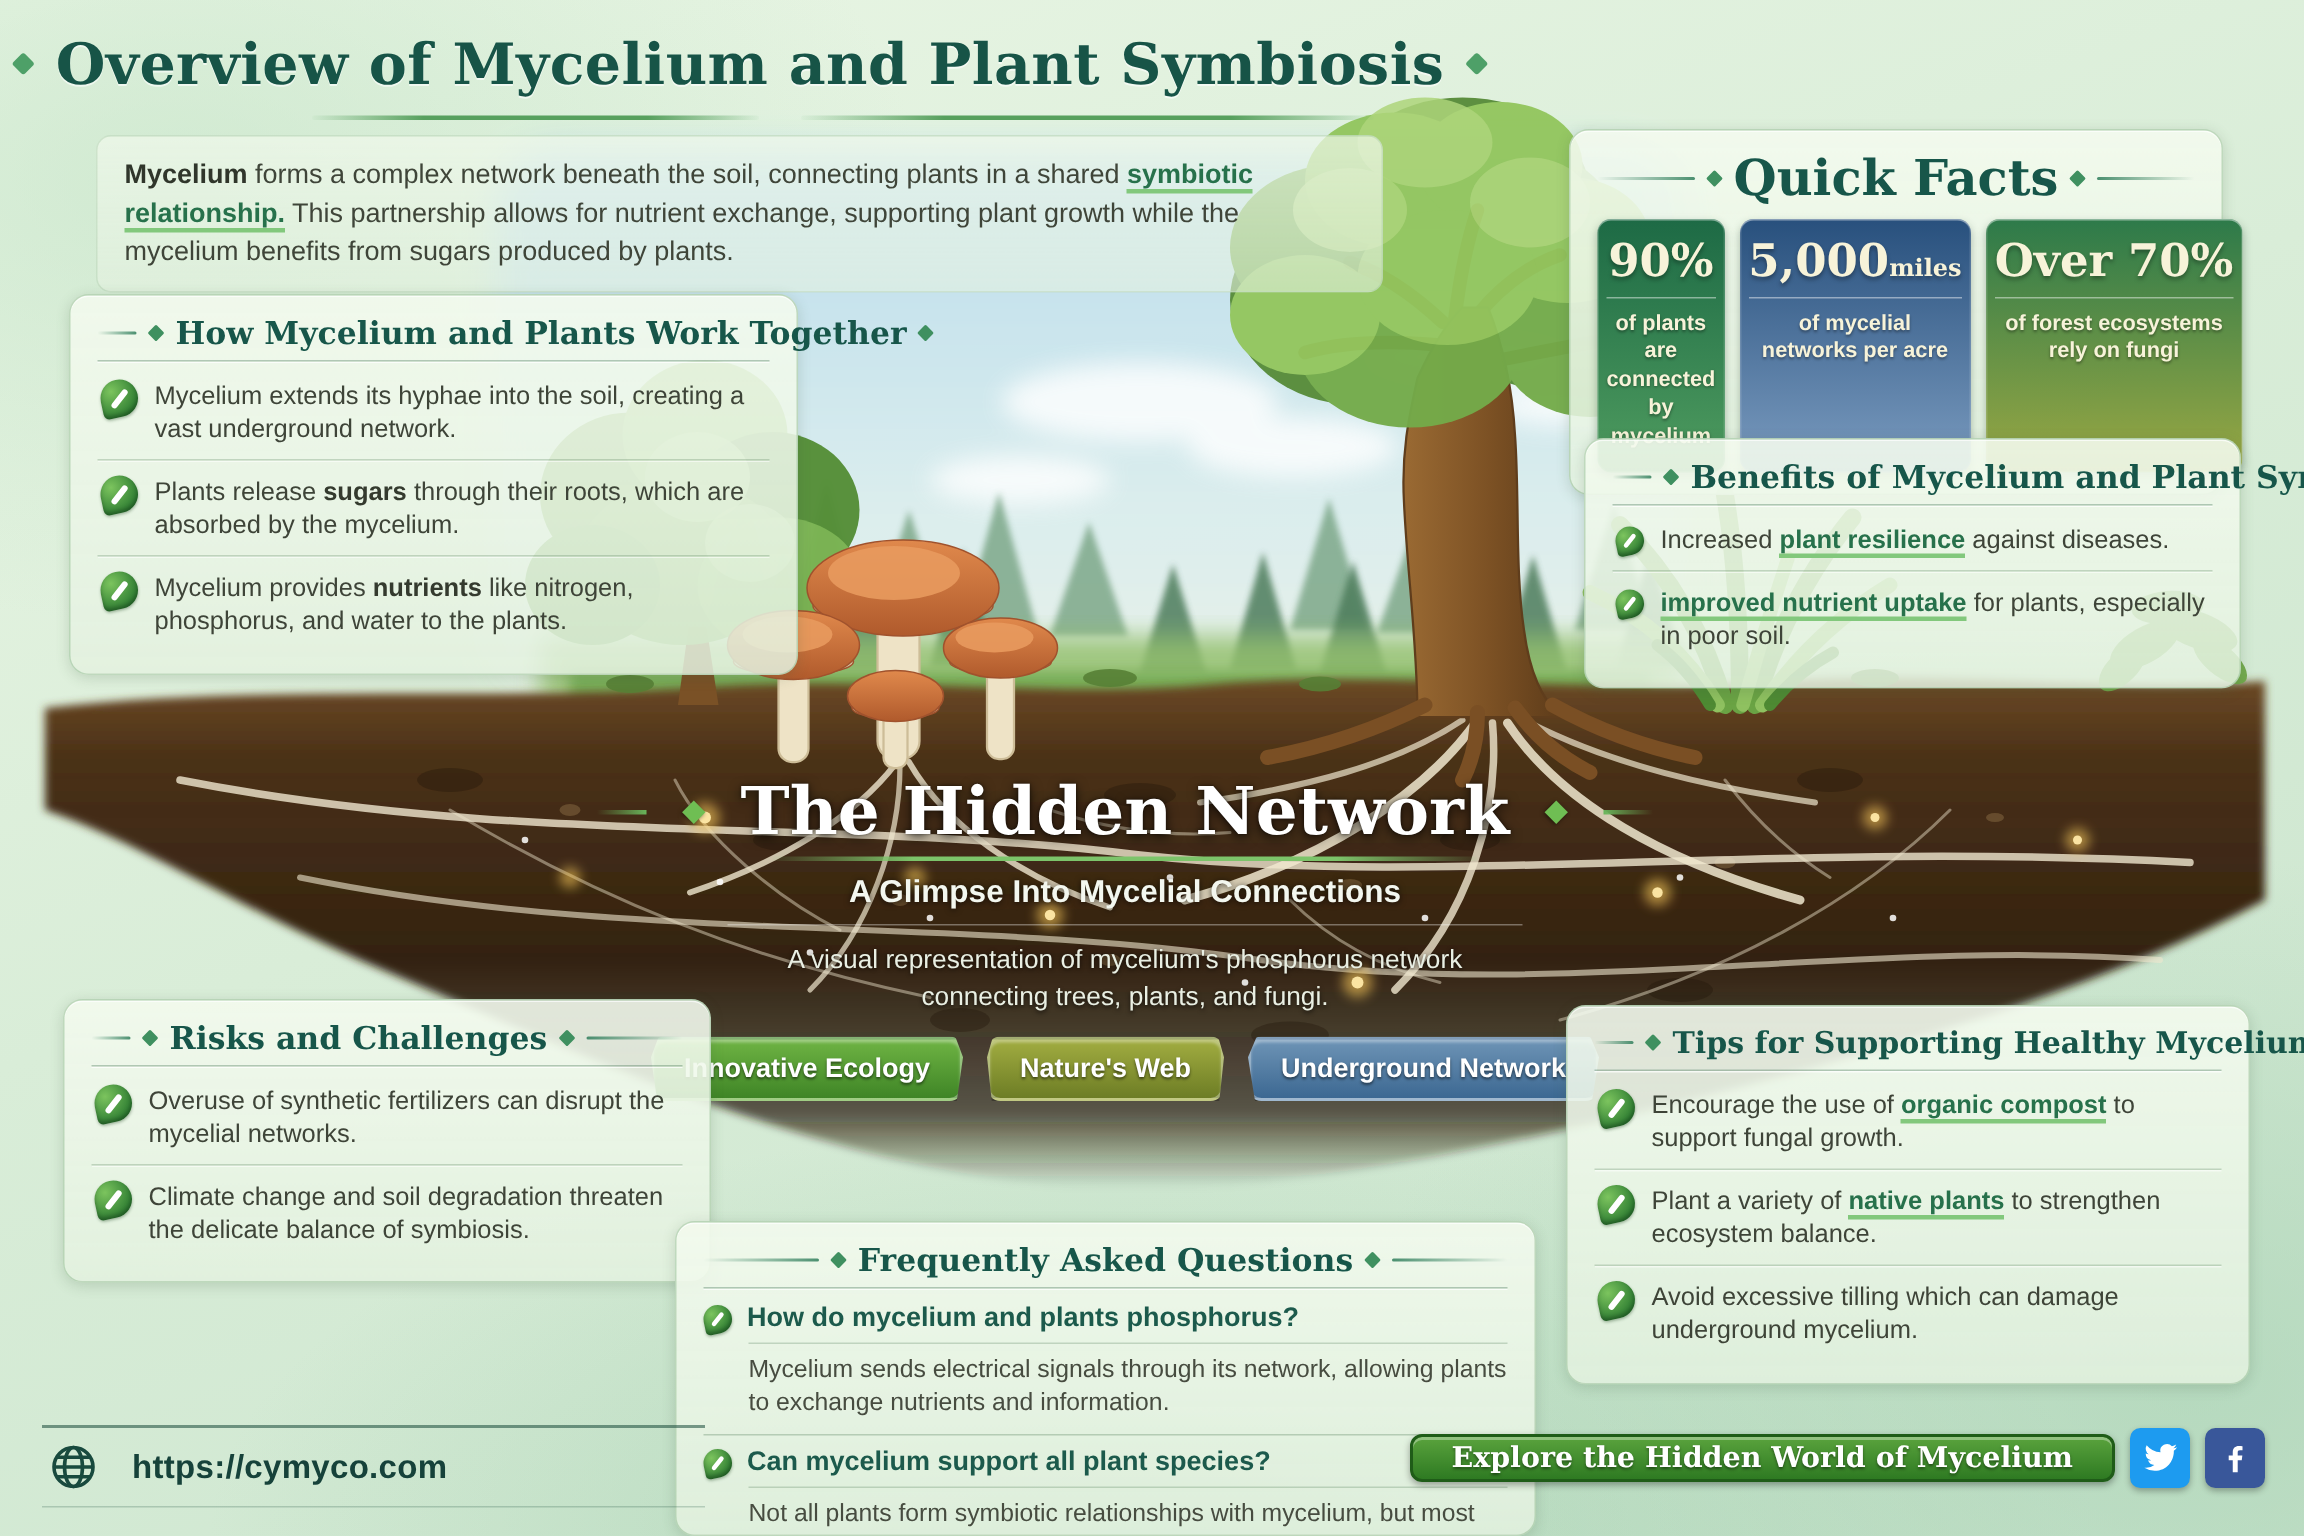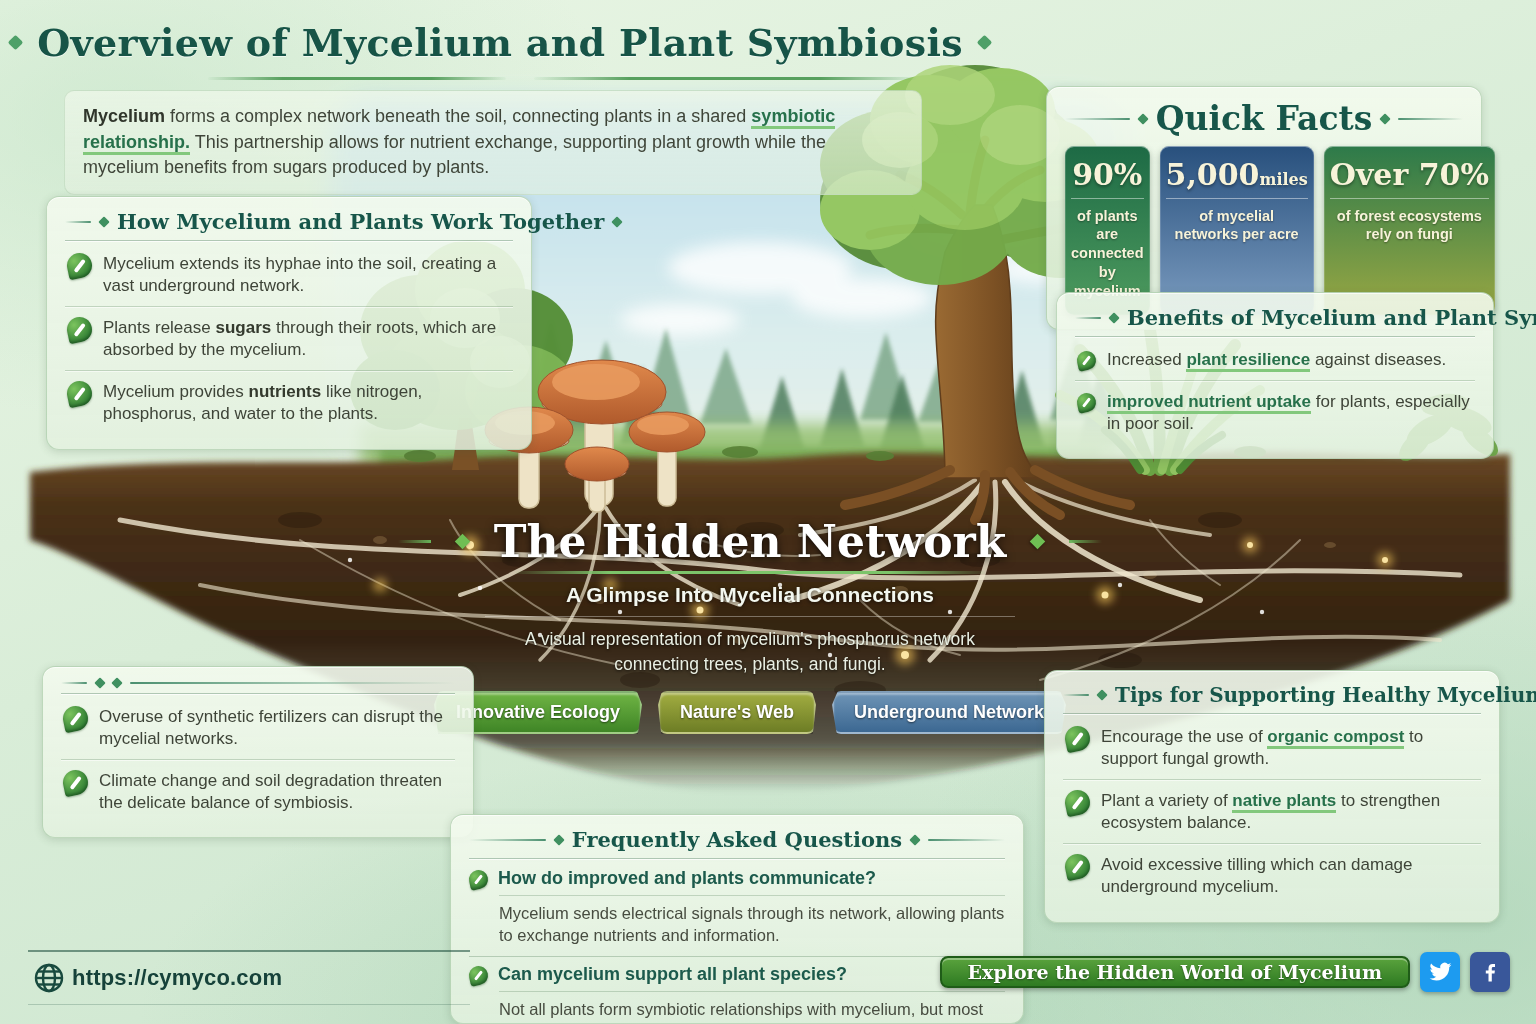--- a/index.html
+++ b/index.html
@@ -69,7 +69,7 @@
 
   
   .hidden-net { position:absolute; left:398px; top:516px; width:704px; z-index:4; text-align:center; }
-  .hn-title-row { display:flex; align-items:center; justify-content:center; gap:26px; }
+  .hn-title-row { display:flex; align-items:center; justify-content:flex-end; gap:26px; }
   .hn-line { height:3px; width:66px; background:linear-gradient(90deg, rgba(120,200,120,0), #69b45a); }
   .hn-line.r { background:linear-gradient(90deg,#69b45a, rgba(120,200,120,0)); }
   .hn-dia { width:11px; height:11px; background:#6fbe53; transform:rotate(45deg); flex:none; box-shadow:0 1px 3px rgba(0,0,0,.5); }

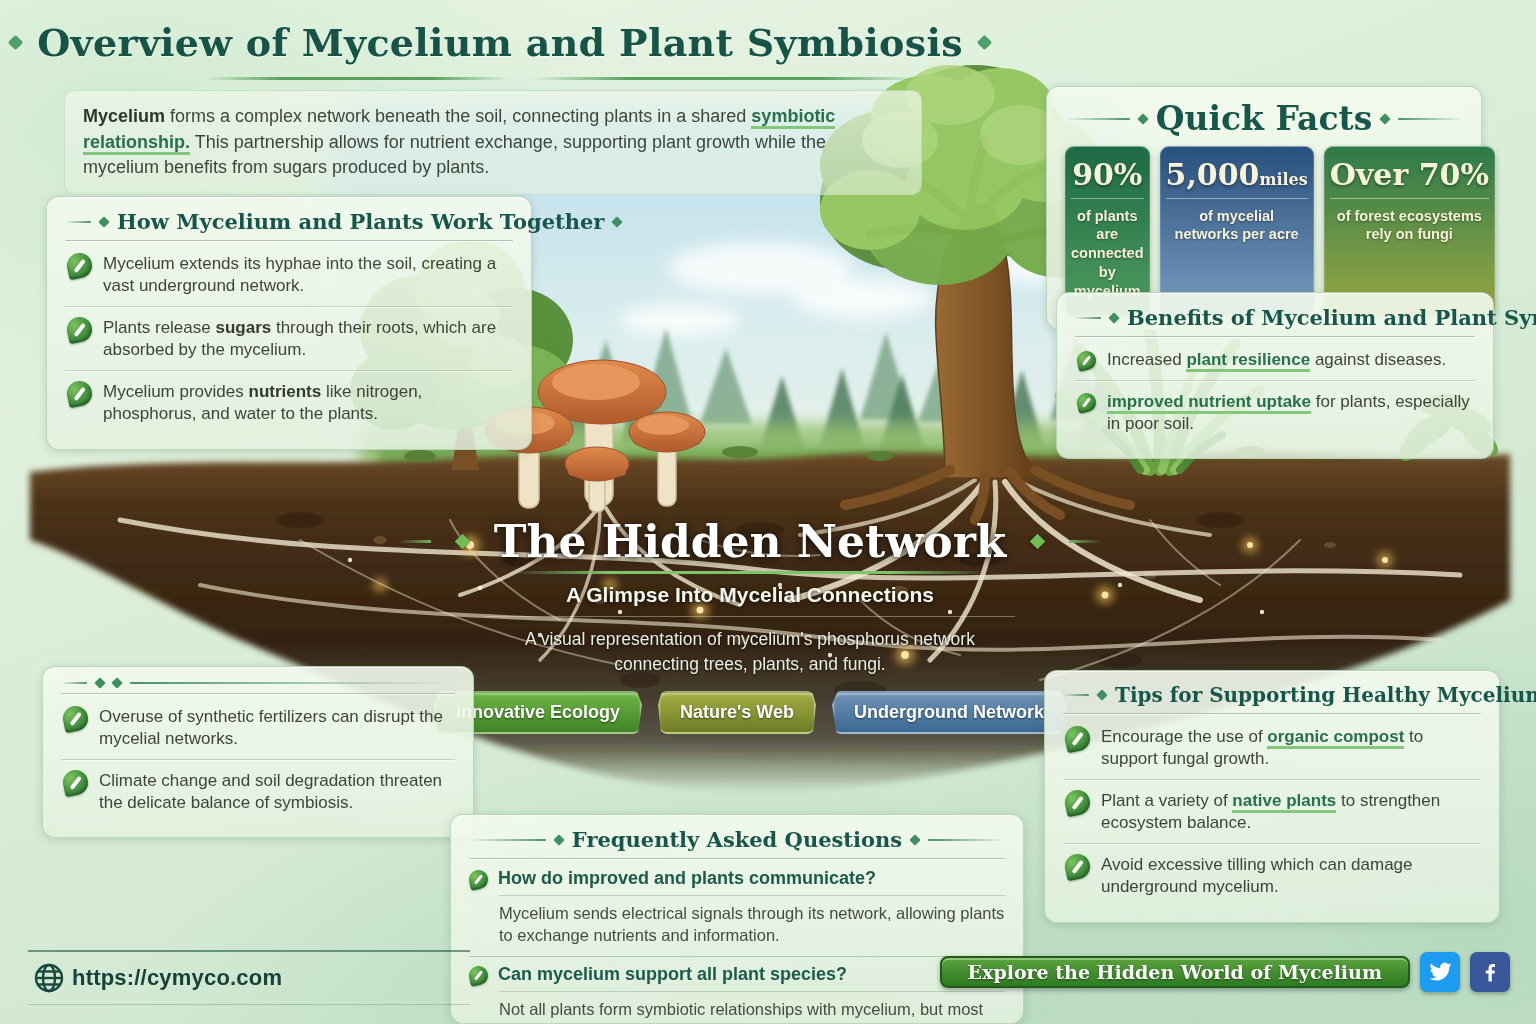--- a/index.html
+++ b/index.html
@@ -463,6 +463,7 @@
     <div class="phead">
       <span class="line l stub"></span>
         <span class="dia"></span>
+      <h2>Risks and Challenges</h2>
       <span class="dia"></span>
         <span class="line r grow"></span>
     </div>

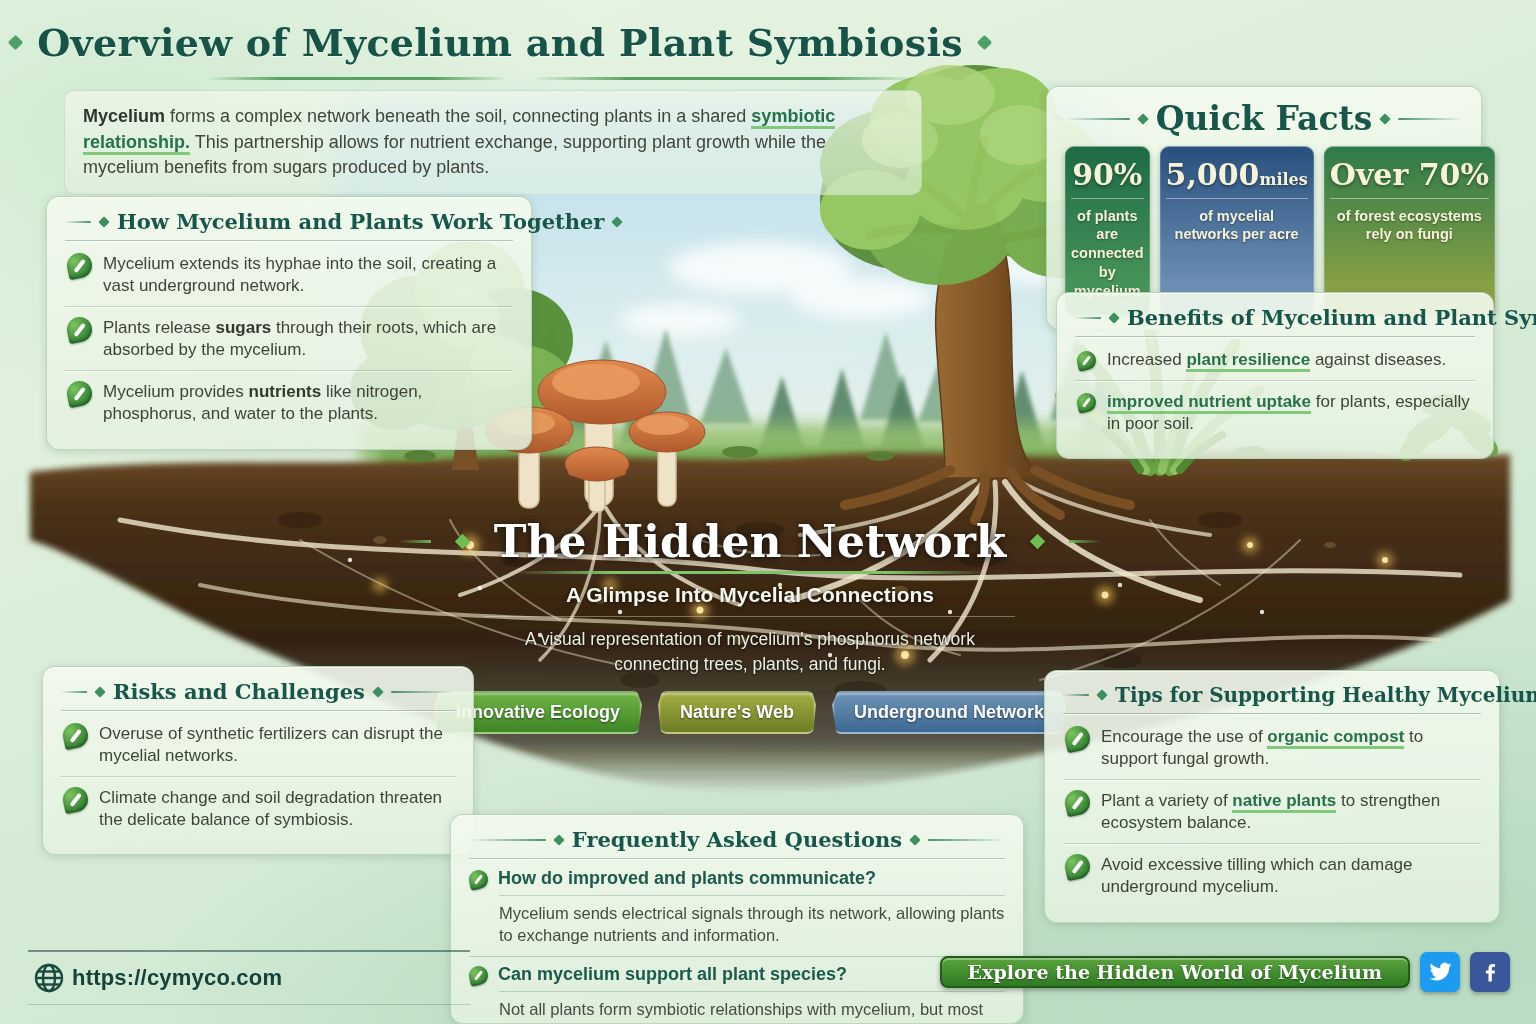--- a/index.html
+++ b/index.html
@@ -490,7 +490,7 @@
     <div class="qa">
       <div class="qrow">
         <span class="bullet sm"></span>
-        <span class="qtext">How do improved and plants communicate?</span>
+        <span class="qtext">How do mycelium and plants phosphorus?</span>
       </div>
       <div class="atext"><span>Mycelium sends electrical signals through its network, allowing plants to exchange nutrients and information.</span><b></b></div>
     </div>

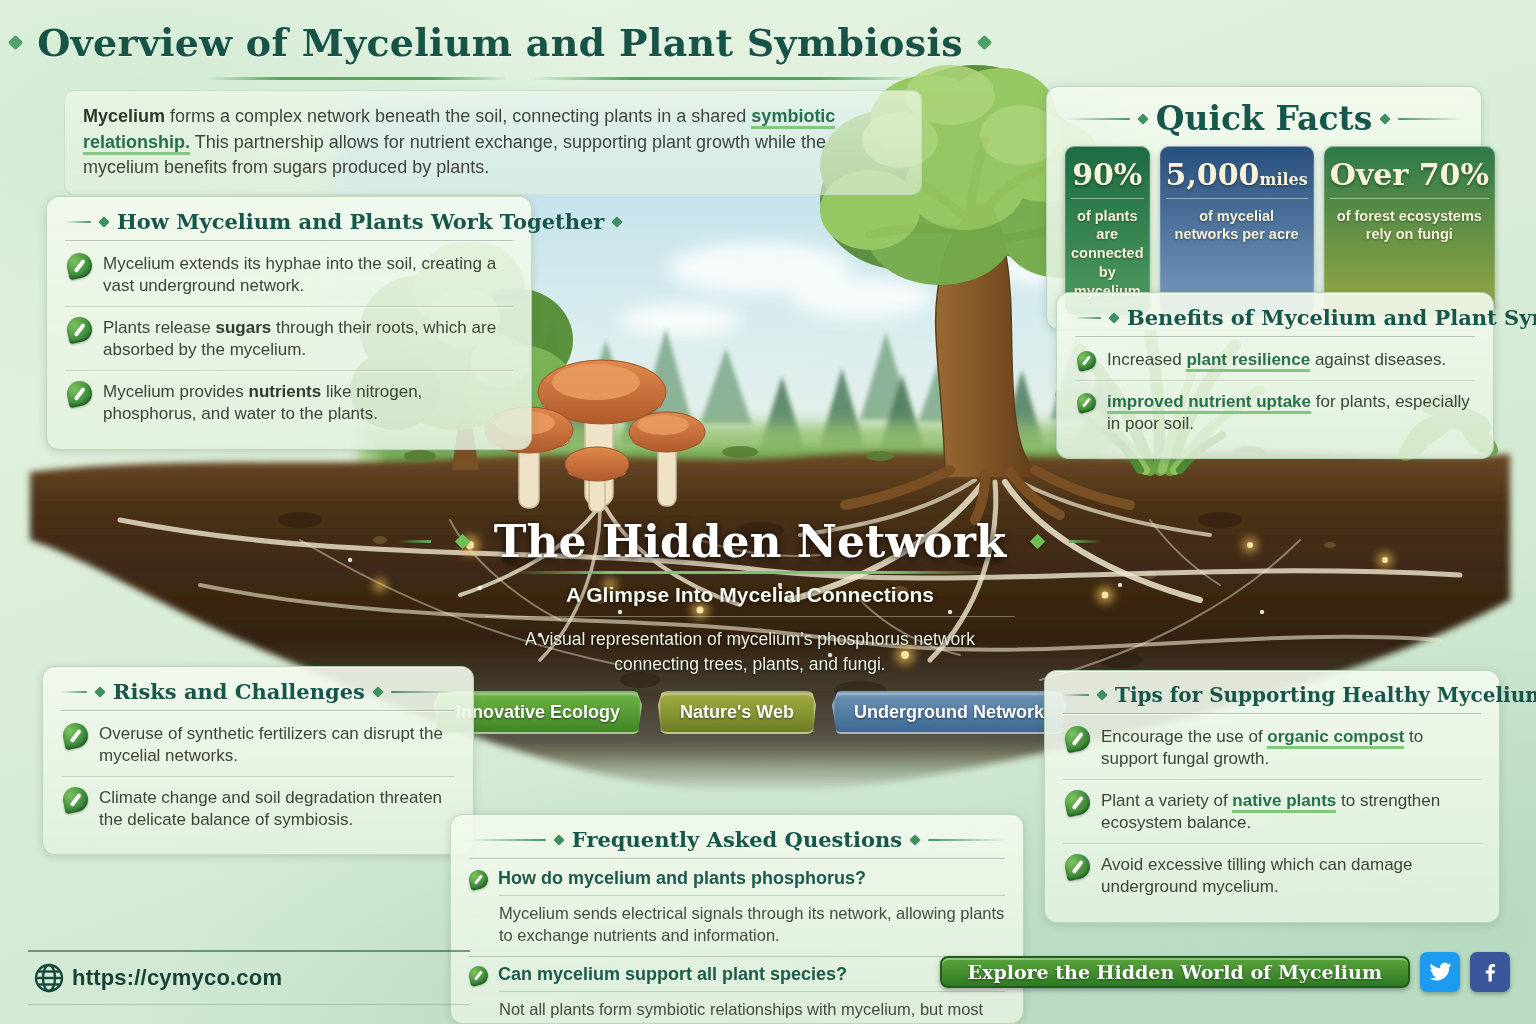--- a/index.html
+++ b/index.html
@@ -99,7 +99,7 @@
   
   .footer-left { position:absolute; left:28px; top:950px; width:442px; z-index:5;
     border-top:2px solid rgba(25,75,58,.55); border-bottom:1px solid rgba(25,75,58,.22);
-    padding:9px 4px 9px; display:flex; align-items:center; gap:6px; cursor:pointer; }
+    padding:9px 4px 9px; display:flex; align-items:center; gap:22px; cursor:pointer; }
   .footer-left .url { font-size:22px; font-weight:600; color:#16423a; letter-spacing:.2px; }
   .footer-right { position:absolute; right:26px; top:952px; z-index:5; display:flex; align-items:center; gap:10px; }
   .cta { height:32px; padding:0 26px; border-radius:8px; border:2px solid #1f5c18; cursor:pointer;

